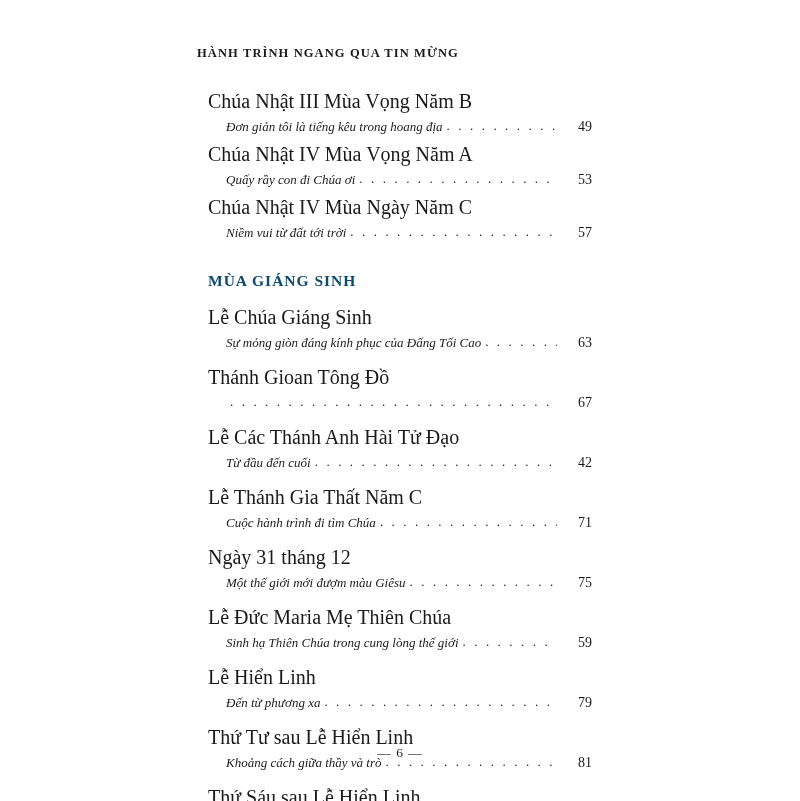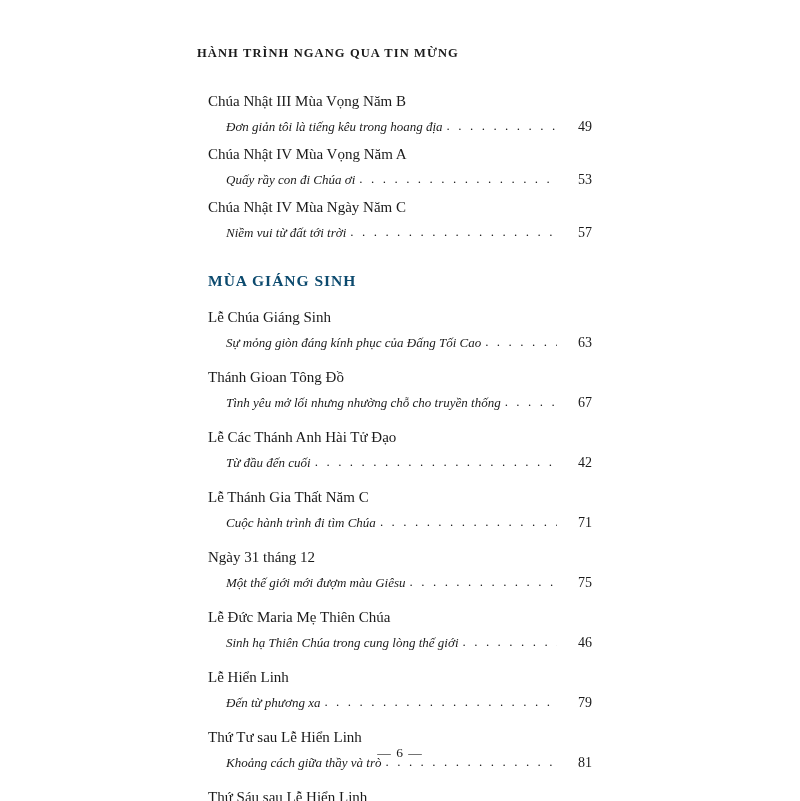--- a/index.html
+++ b/index.html
@@ -53,7 +53,7 @@
   }
   .entry-title {
     font-family: "Liberation Serif", serif;
-    font-size: 15px;
+    font-size: 20px;
     line-height: 26px;
     color: #1a1a1a;
   }

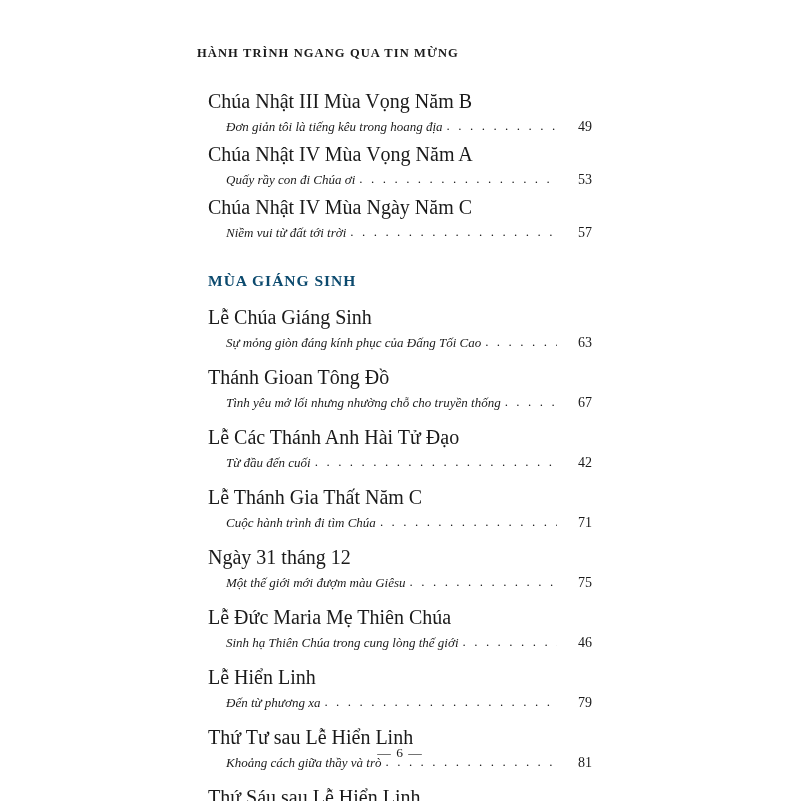--- a/index.html
+++ b/index.html
@@ -155,7 +155,6 @@
     <div class="entry gap-before">
       <div class="entry-title">Thánh Gioan Tông Đồ</div>
       <div class="entry-sub">
-        <span class="sub-text">Tình yêu mở lối nhưng nhường chỗ cho truyền thống</span>
         <span class="leader">. . . . . . . . . . . . . . . . . . . . . . . . . . . . . . . . . . . . . .</span>
         <span class="page-num">67</span>
       </div>

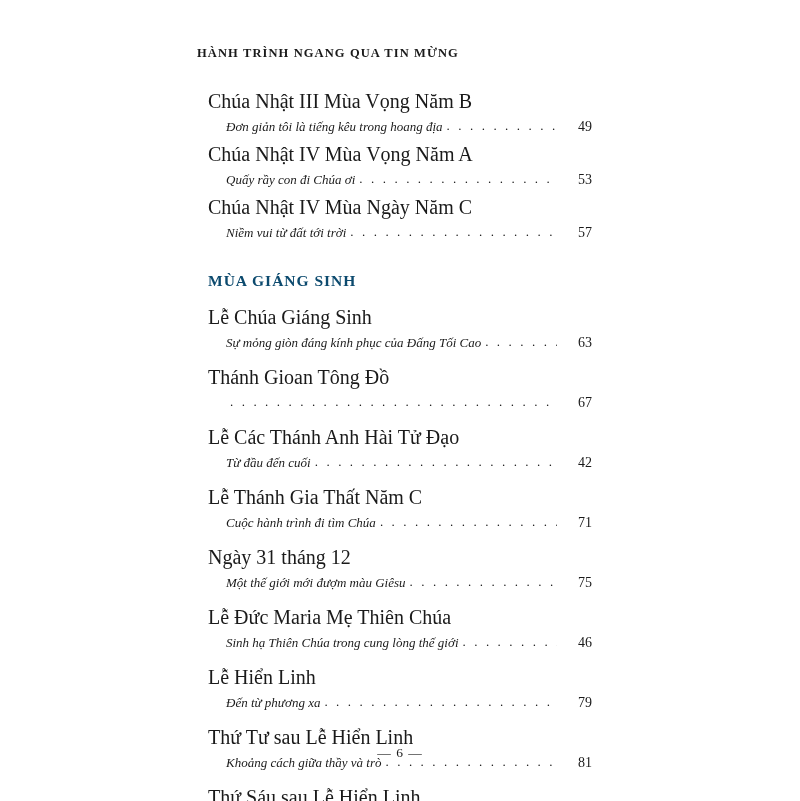--- a/index.html
+++ b/index.html
@@ -192,7 +192,7 @@
       <div class="entry-sub">
         <span class="sub-text">Sinh hạ Thiên Chúa trong cung lòng thế giới</span>
         <span class="leader">. . . . . . . . . . . . . . . . . . . . . . . . . . . . . . . . . . . . . .</span>
-        <span class="page-num">46</span>
+        <span class="page-num">59</span>
       </div>
     </div>
 

